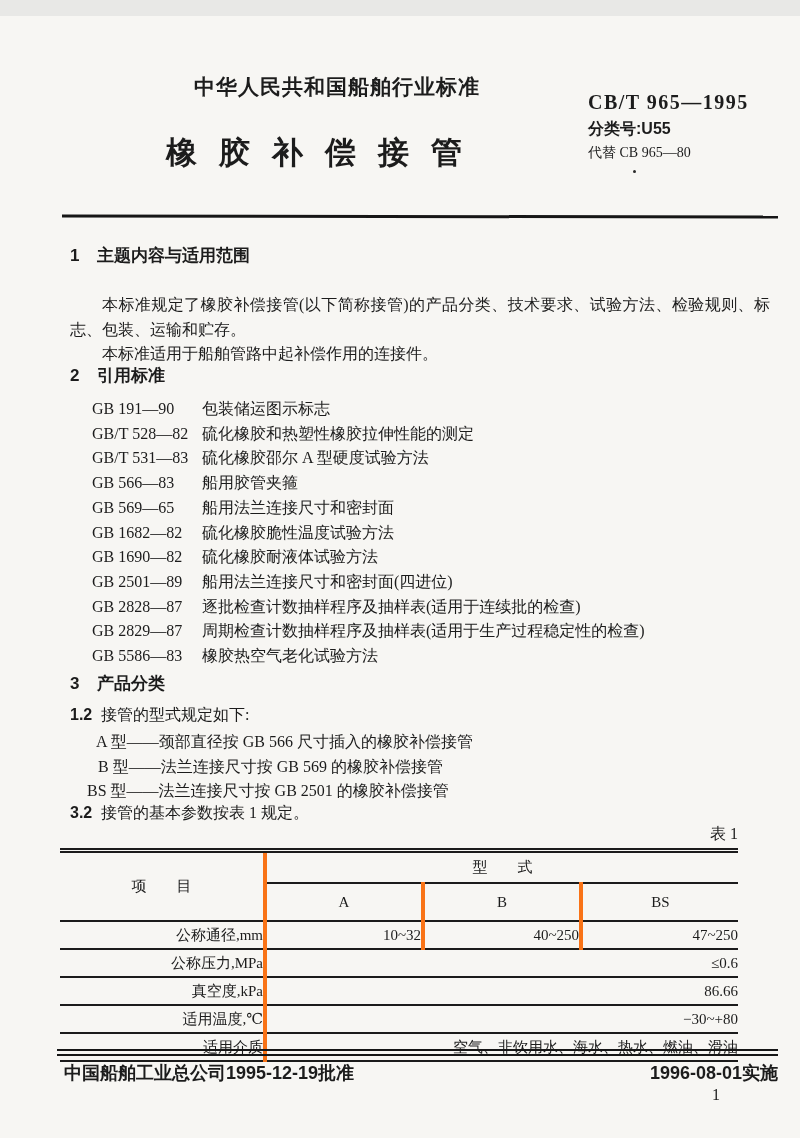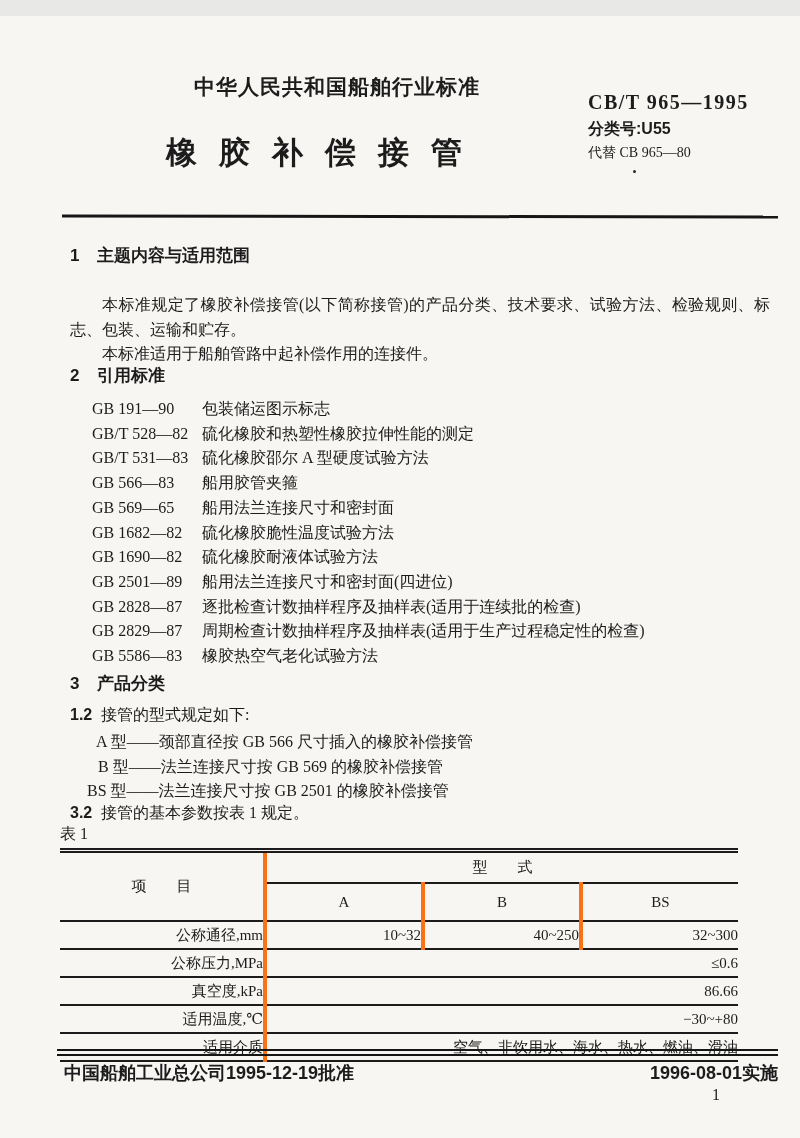--- a/index.html
+++ b/index.html
@@ -90,7 +90,7 @@
   
   .table-caption{
     position:absolute;left:60px;top:808px;width:678px;
-    text-align:left;font-size:16px;
+    text-align:right;font-size:16px;
   }
   table.spec{
     position:absolute;left:60px;top:832px;width:678px;

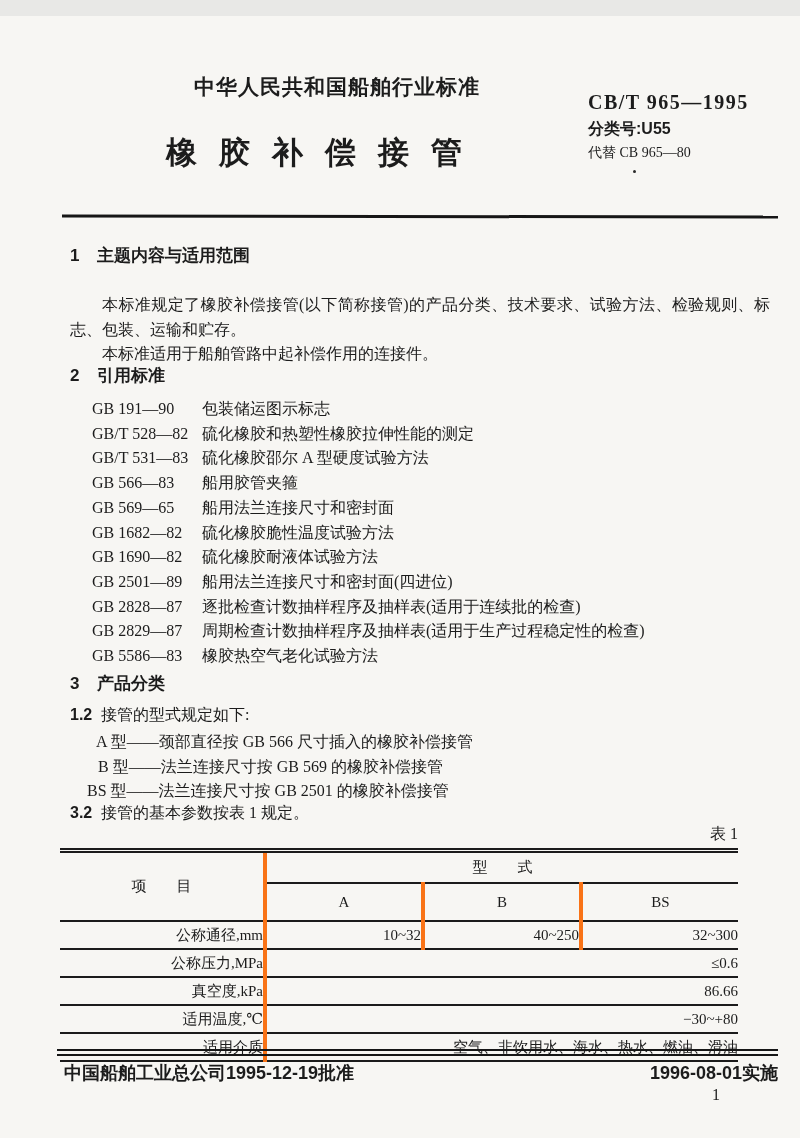--- a/index.html
+++ b/index.html
@@ -202,7 +202,7 @@
       <td class="lbl bR bB">公称通径,mm</td>
       <td class="bR bB">10~32</td>
       <td class="bR bB">40~250</td>
-      <td class="bB">32~300</td>
+      <td class="bB">47~250</td>
     </tr>
     <tr class="dr">
       <td class="lbl bR bB">公称压力,MPa</td>

